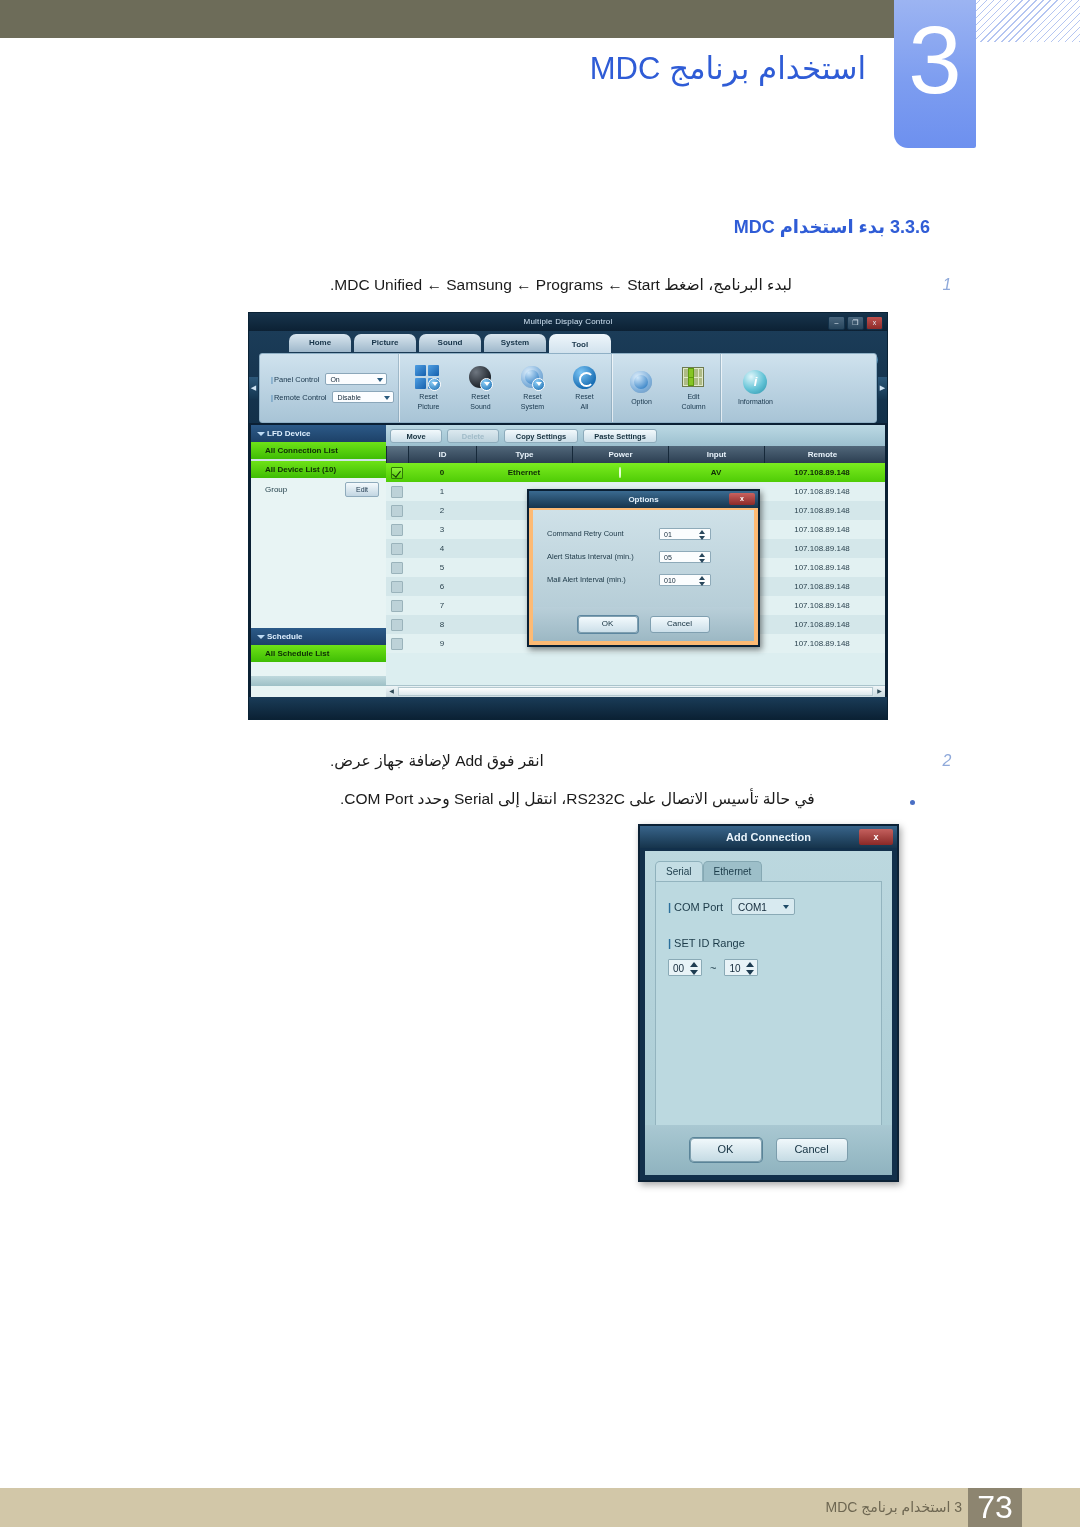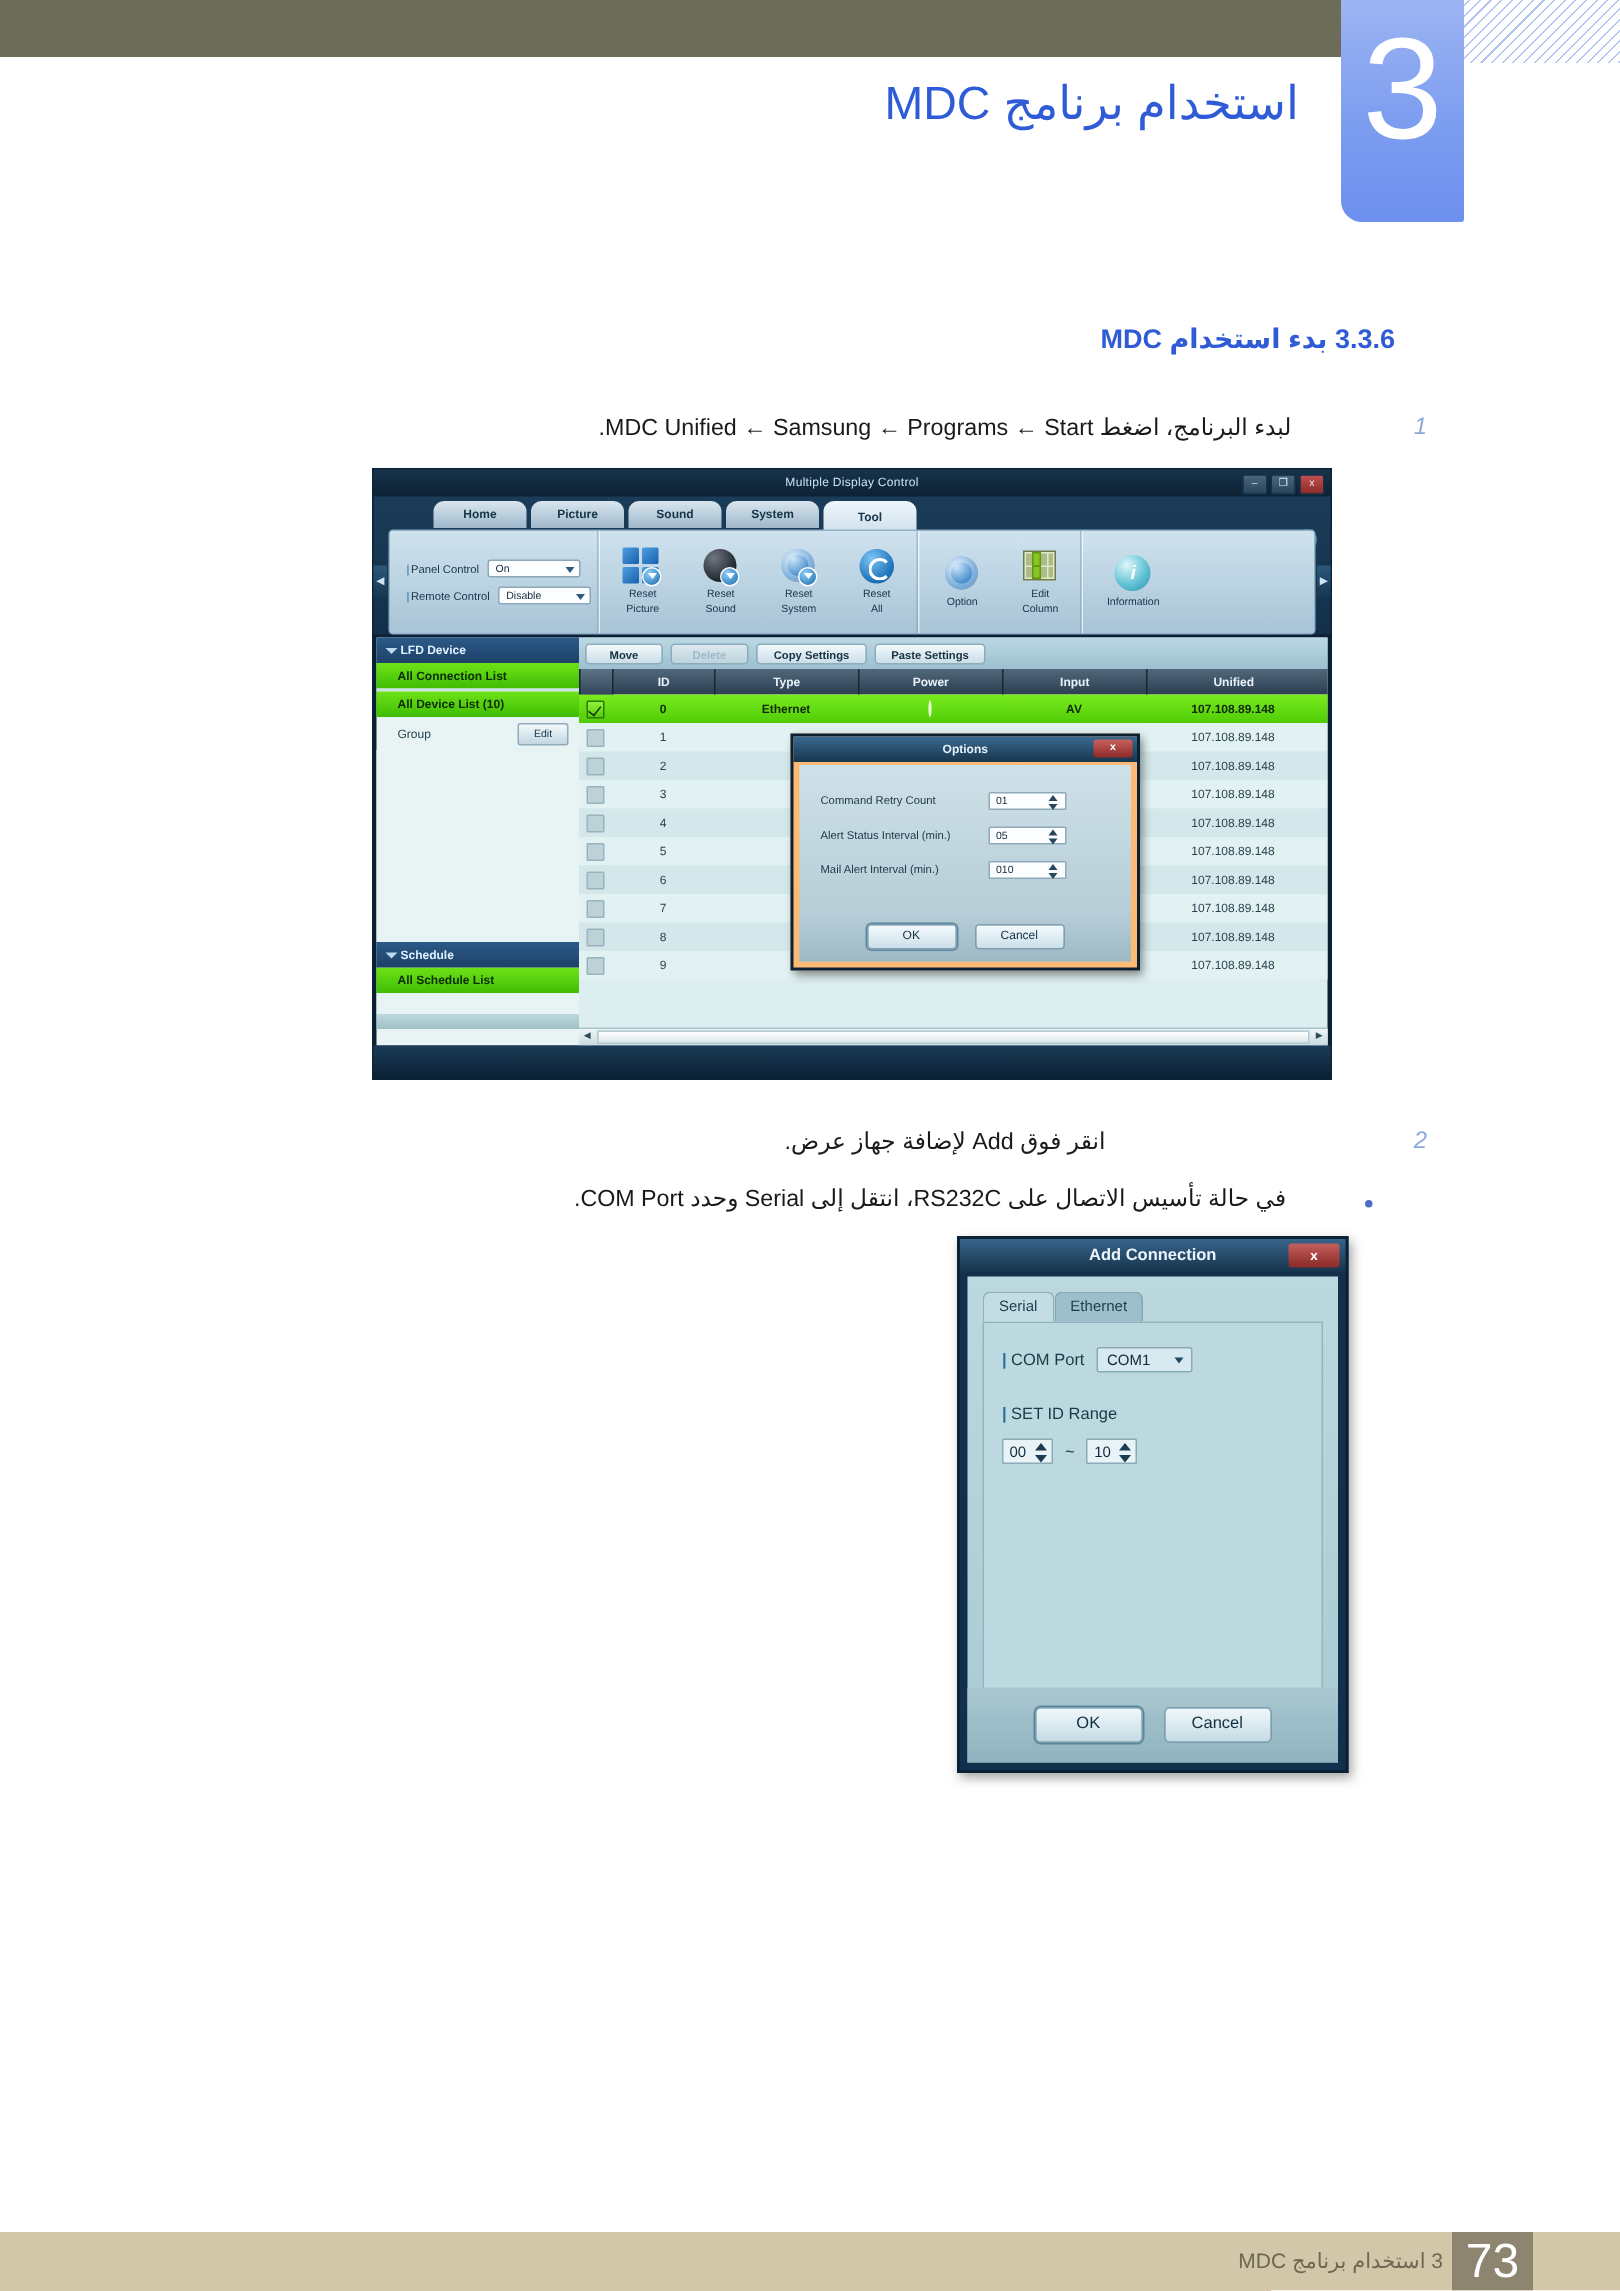--- a/index.html
+++ b/index.html
@@ -26,7 +26,7 @@
   
   .sec-head{position:absolute;right:150px;top:216px;width:600px;text-align:right;
     direction:rtl;color:#2f5cd6;font-size:18px;font-weight:bold;}
-  .step{position:absolute;direction:rtl;text-align:center;color:#1a1a1a;font-size:15.5px;}
+  .step{position:absolute;direction:rtl;text-align:left;color:#1a1a1a;font-size:15.5px;}
   .step-num{position:absolute;color:#8fa9da;font-style:italic;font-size:16px;width:20px;text-align:center;}
   .bullet-dot{position:absolute;width:5px;height:5px;border-radius:50%;background:#4a6fc4;}
 

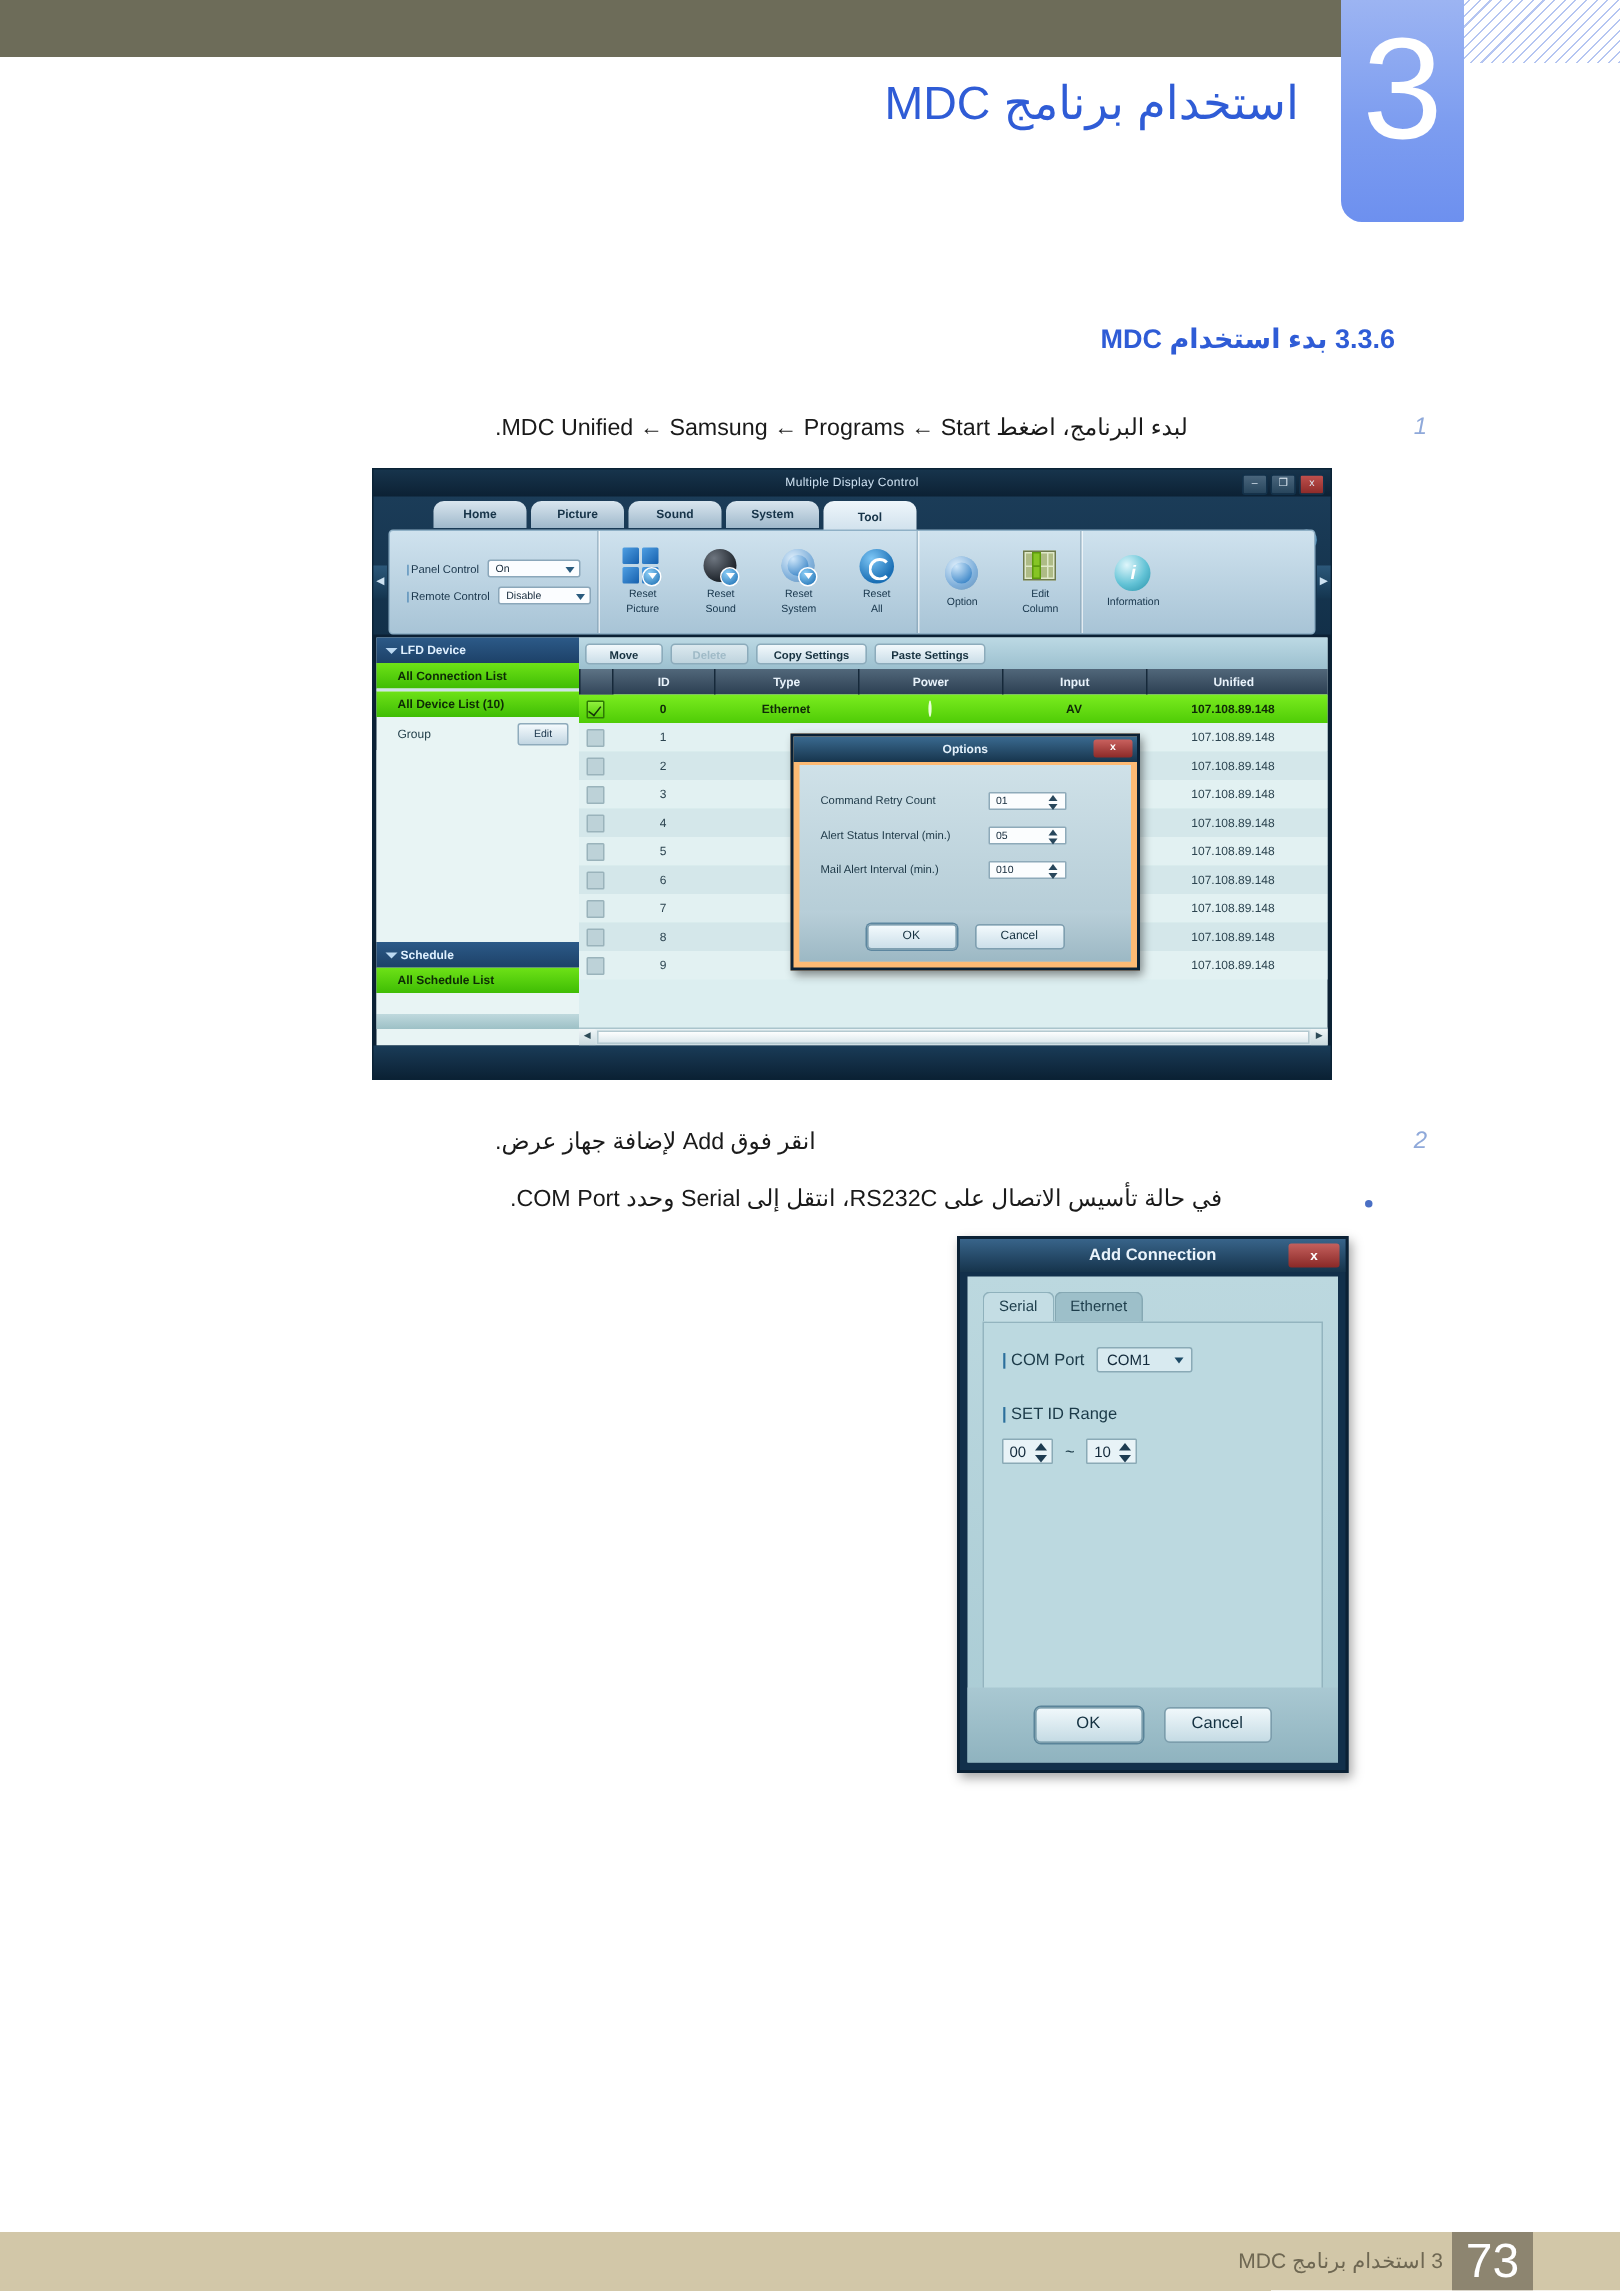--- a/index.html
+++ b/index.html
@@ -403,7 +403,7 @@
       <div class="th" style="width:96px;">Type</div>
       <div class="th" style="width:96px;">Power</div>
       <div class="th" style="width:96px;">Input</div>
-      <div class="th" style="width:116px;">Unified</div>
+      <div class="th" style="width:116px;">Remote</div>
     </div>
 
     <div id="tbl-rows">

